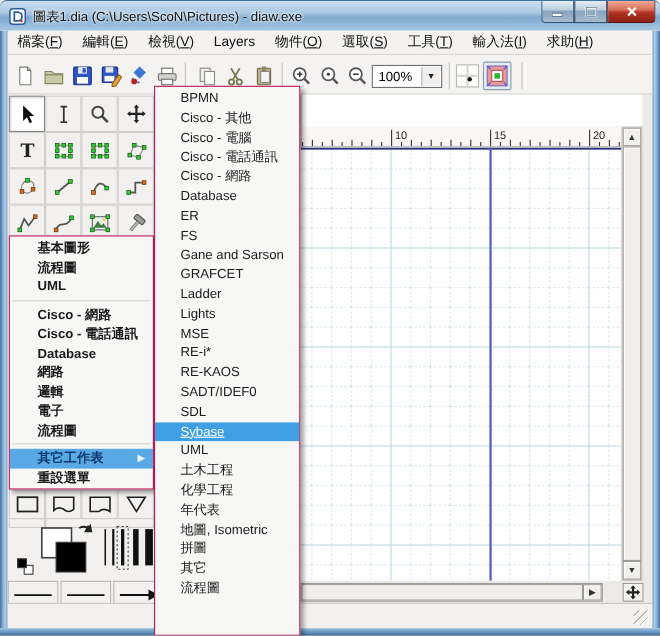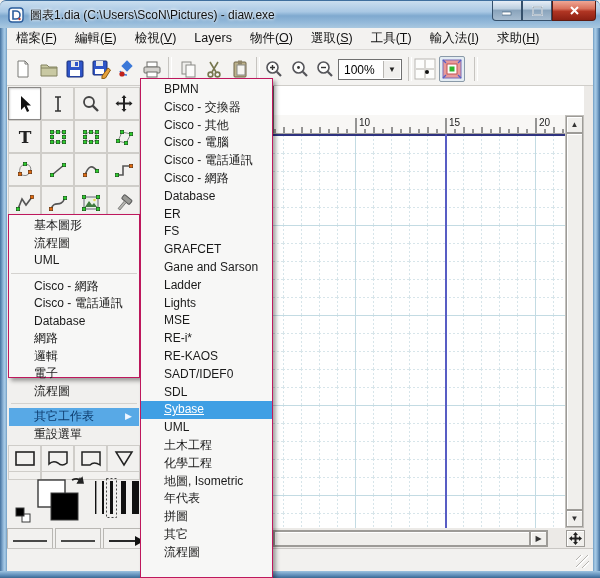--- a/index.html
+++ b/index.html
@@ -528,7 +528,6 @@
 
   <div class="popup sub-menu" id="submenu">
       <div class="mi">BPMN</div>
-      <div class="mi">Cisco - 交換器</div>
       <div class="mi">Cisco - 其他</div>
       <div class="mi">Cisco - 電腦</div>
       <div class="mi">Cisco - 電話通訊</div>

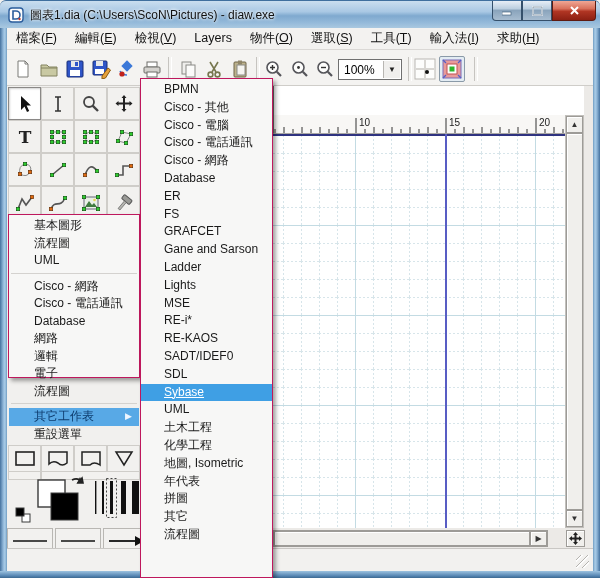--- a/index.html
+++ b/index.html
@@ -72,7 +72,7 @@
   
   .popup{position:absolute;background:#f7f7f6;border:1px solid #be185d;box-sizing:border-box;
     box-shadow:3px 3px 4px rgba(0,0,0,.35);z-index:50;padding-top:2px;}
-  .sheet-menu{left:8px;top:214px;width:132px;height:164px;}
+  .sheet-menu{left:8px;top:214px;width:132px;height:231px;font-weight:bold;}
   .sub-menu{left:140px;top:78px;width:133px;height:500px;z-index:60;}
   .mi{height:17.5px;line-height:17.5px;font-size:12px;color:#1a1a1a;padding-left:25px;white-space:nowrap;position:relative;overflow:hidden;}
   .sub-menu .mi{height:17.8px;line-height:17.8px;padding-left:23px;}

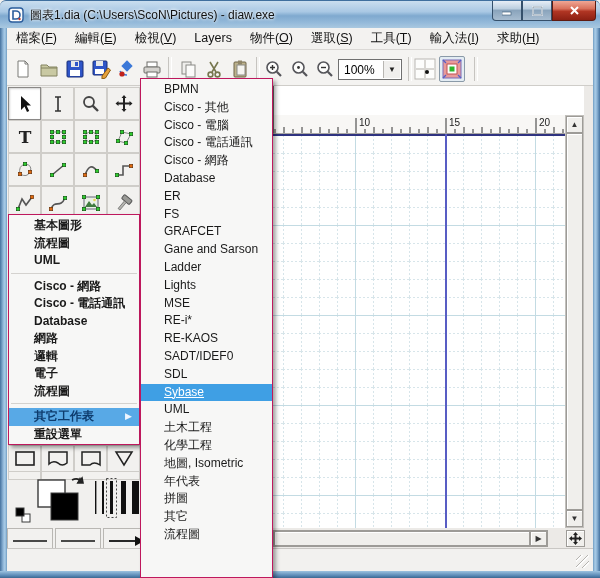--- a/index.html
+++ b/index.html
@@ -535,8 +535,8 @@
       <div class="mi">Database</div>
       <div class="mi">ER</div>
       <div class="mi">FS</div>
+      <div class="mi">Gane and Sarson</div>
       <div class="mi">GRAFCET</div>
-      <div class="mi">Gane and Sarson</div>
       <div class="mi">Ladder</div>
       <div class="mi">Lights</div>
       <div class="mi">MSE</div>

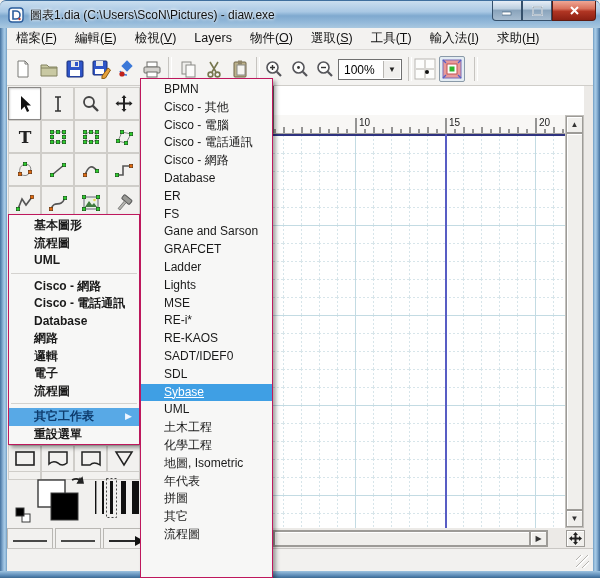--- a/index.html
+++ b/index.html
@@ -548,8 +548,8 @@
       <div class="mi">UML</div>
       <div class="mi">土木工程</div>
       <div class="mi">化學工程</div>
+      <div class="mi">年代表</div>
       <div class="mi">地圖, Isometric</div>
-      <div class="mi">年代表</div>
       <div class="mi">拼圖</div>
       <div class="mi">其它</div>
       <div class="mi">流程圖</div>

